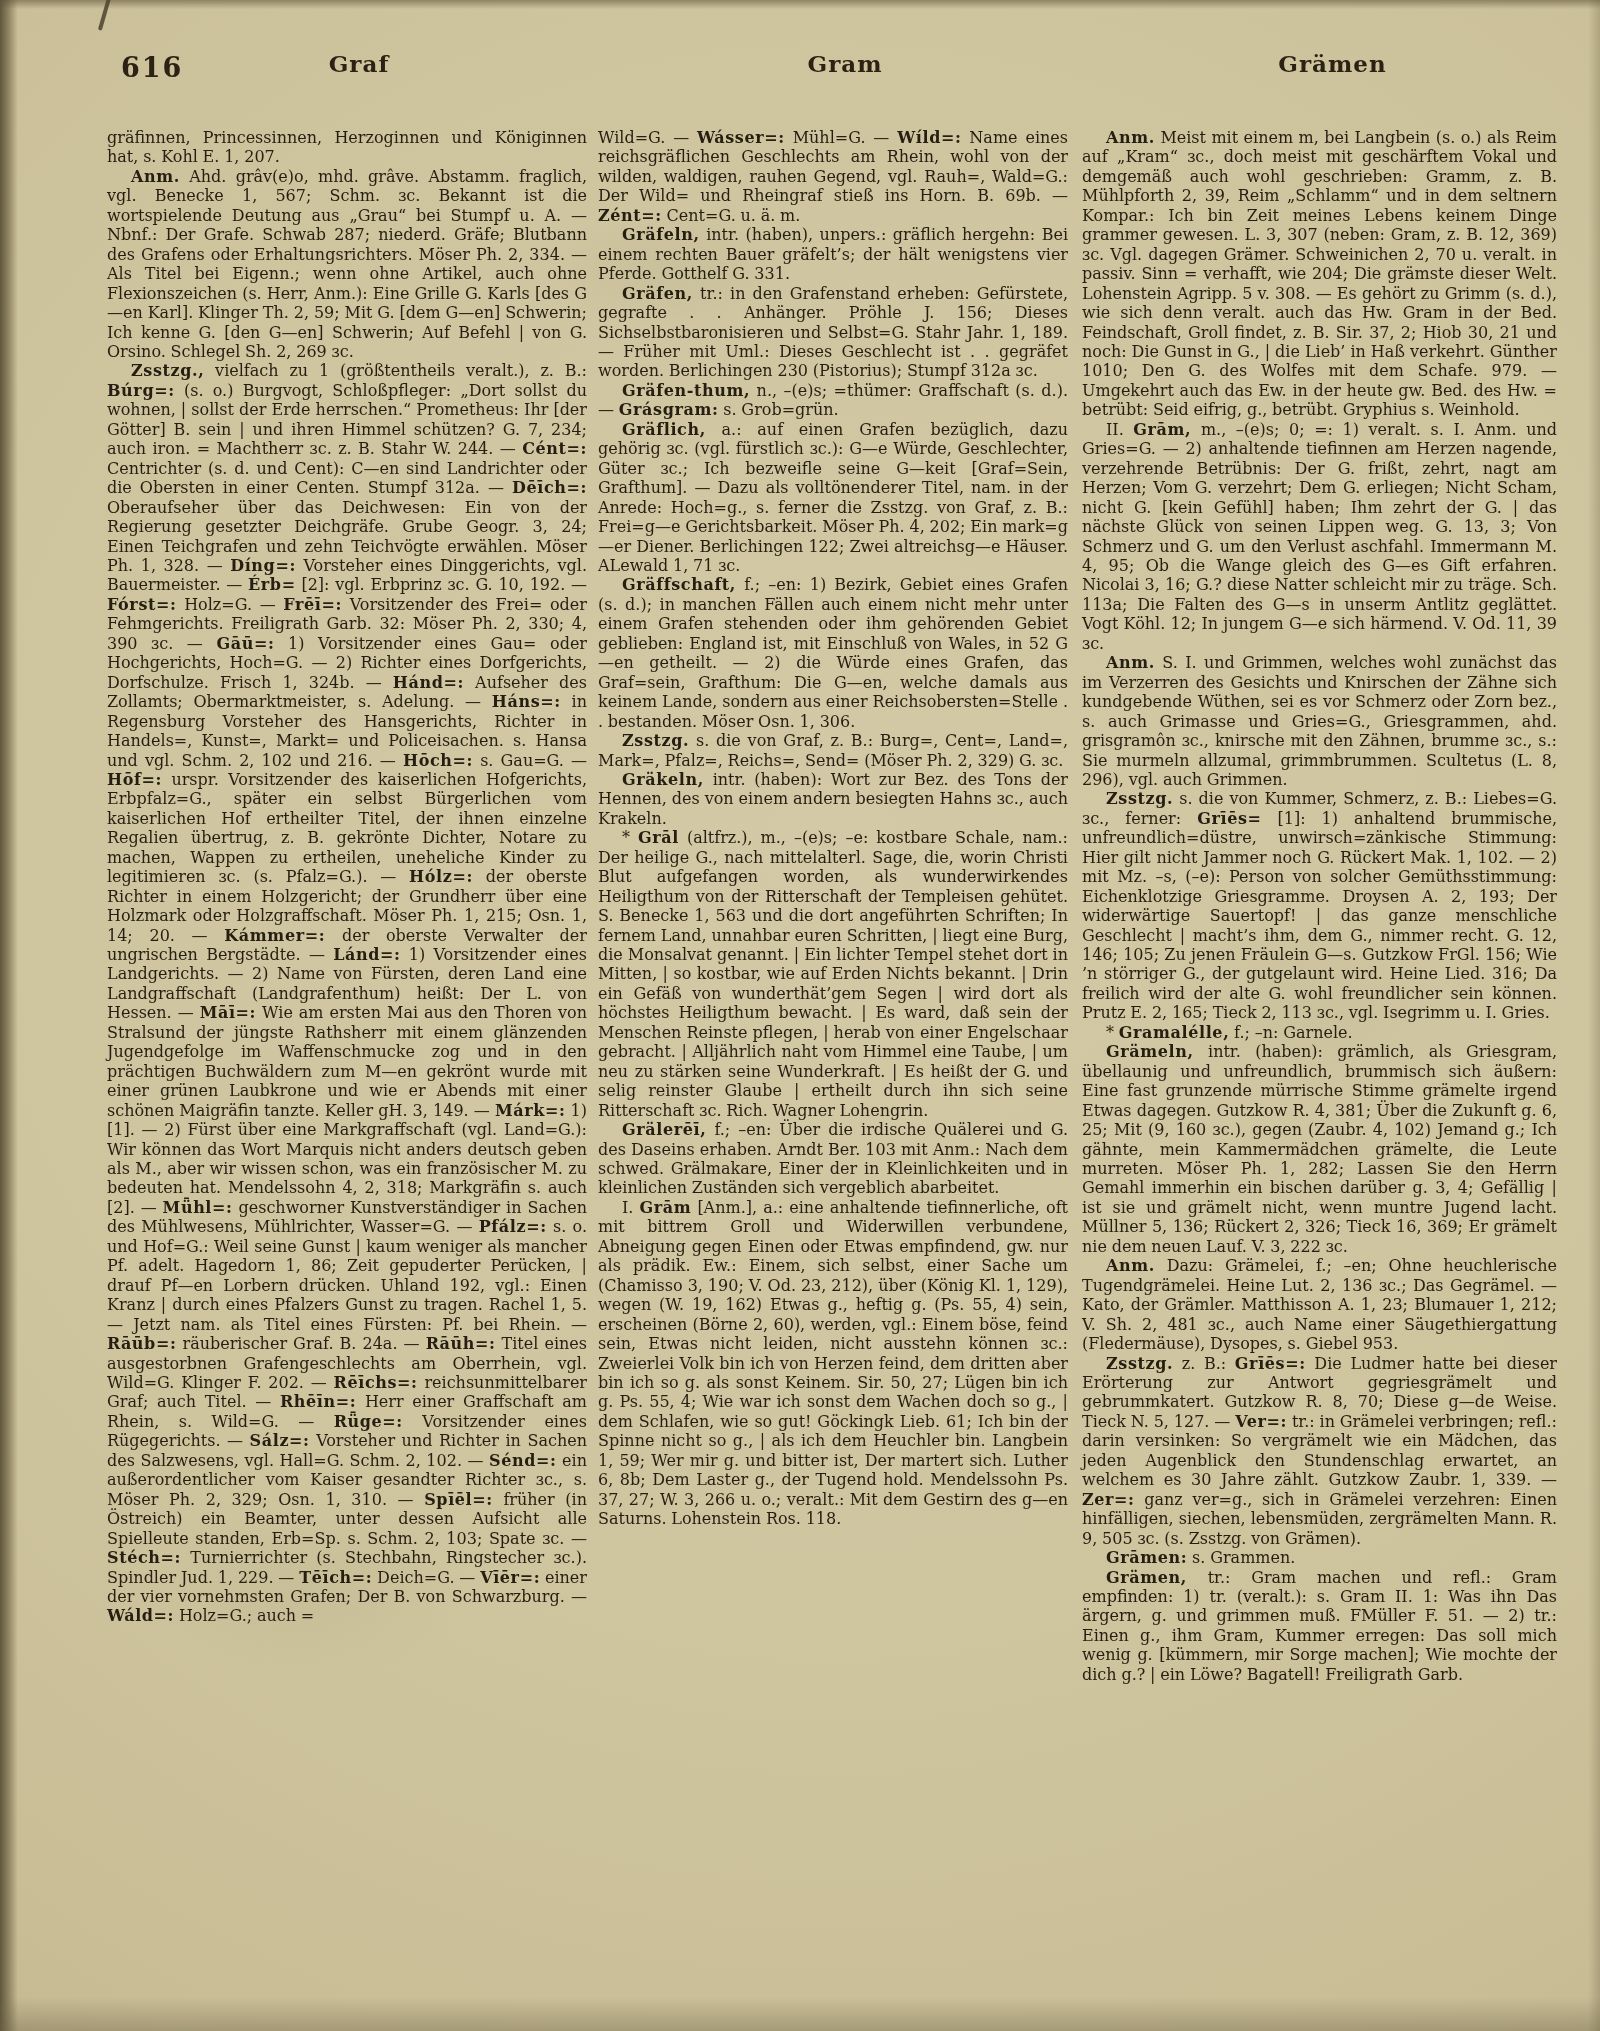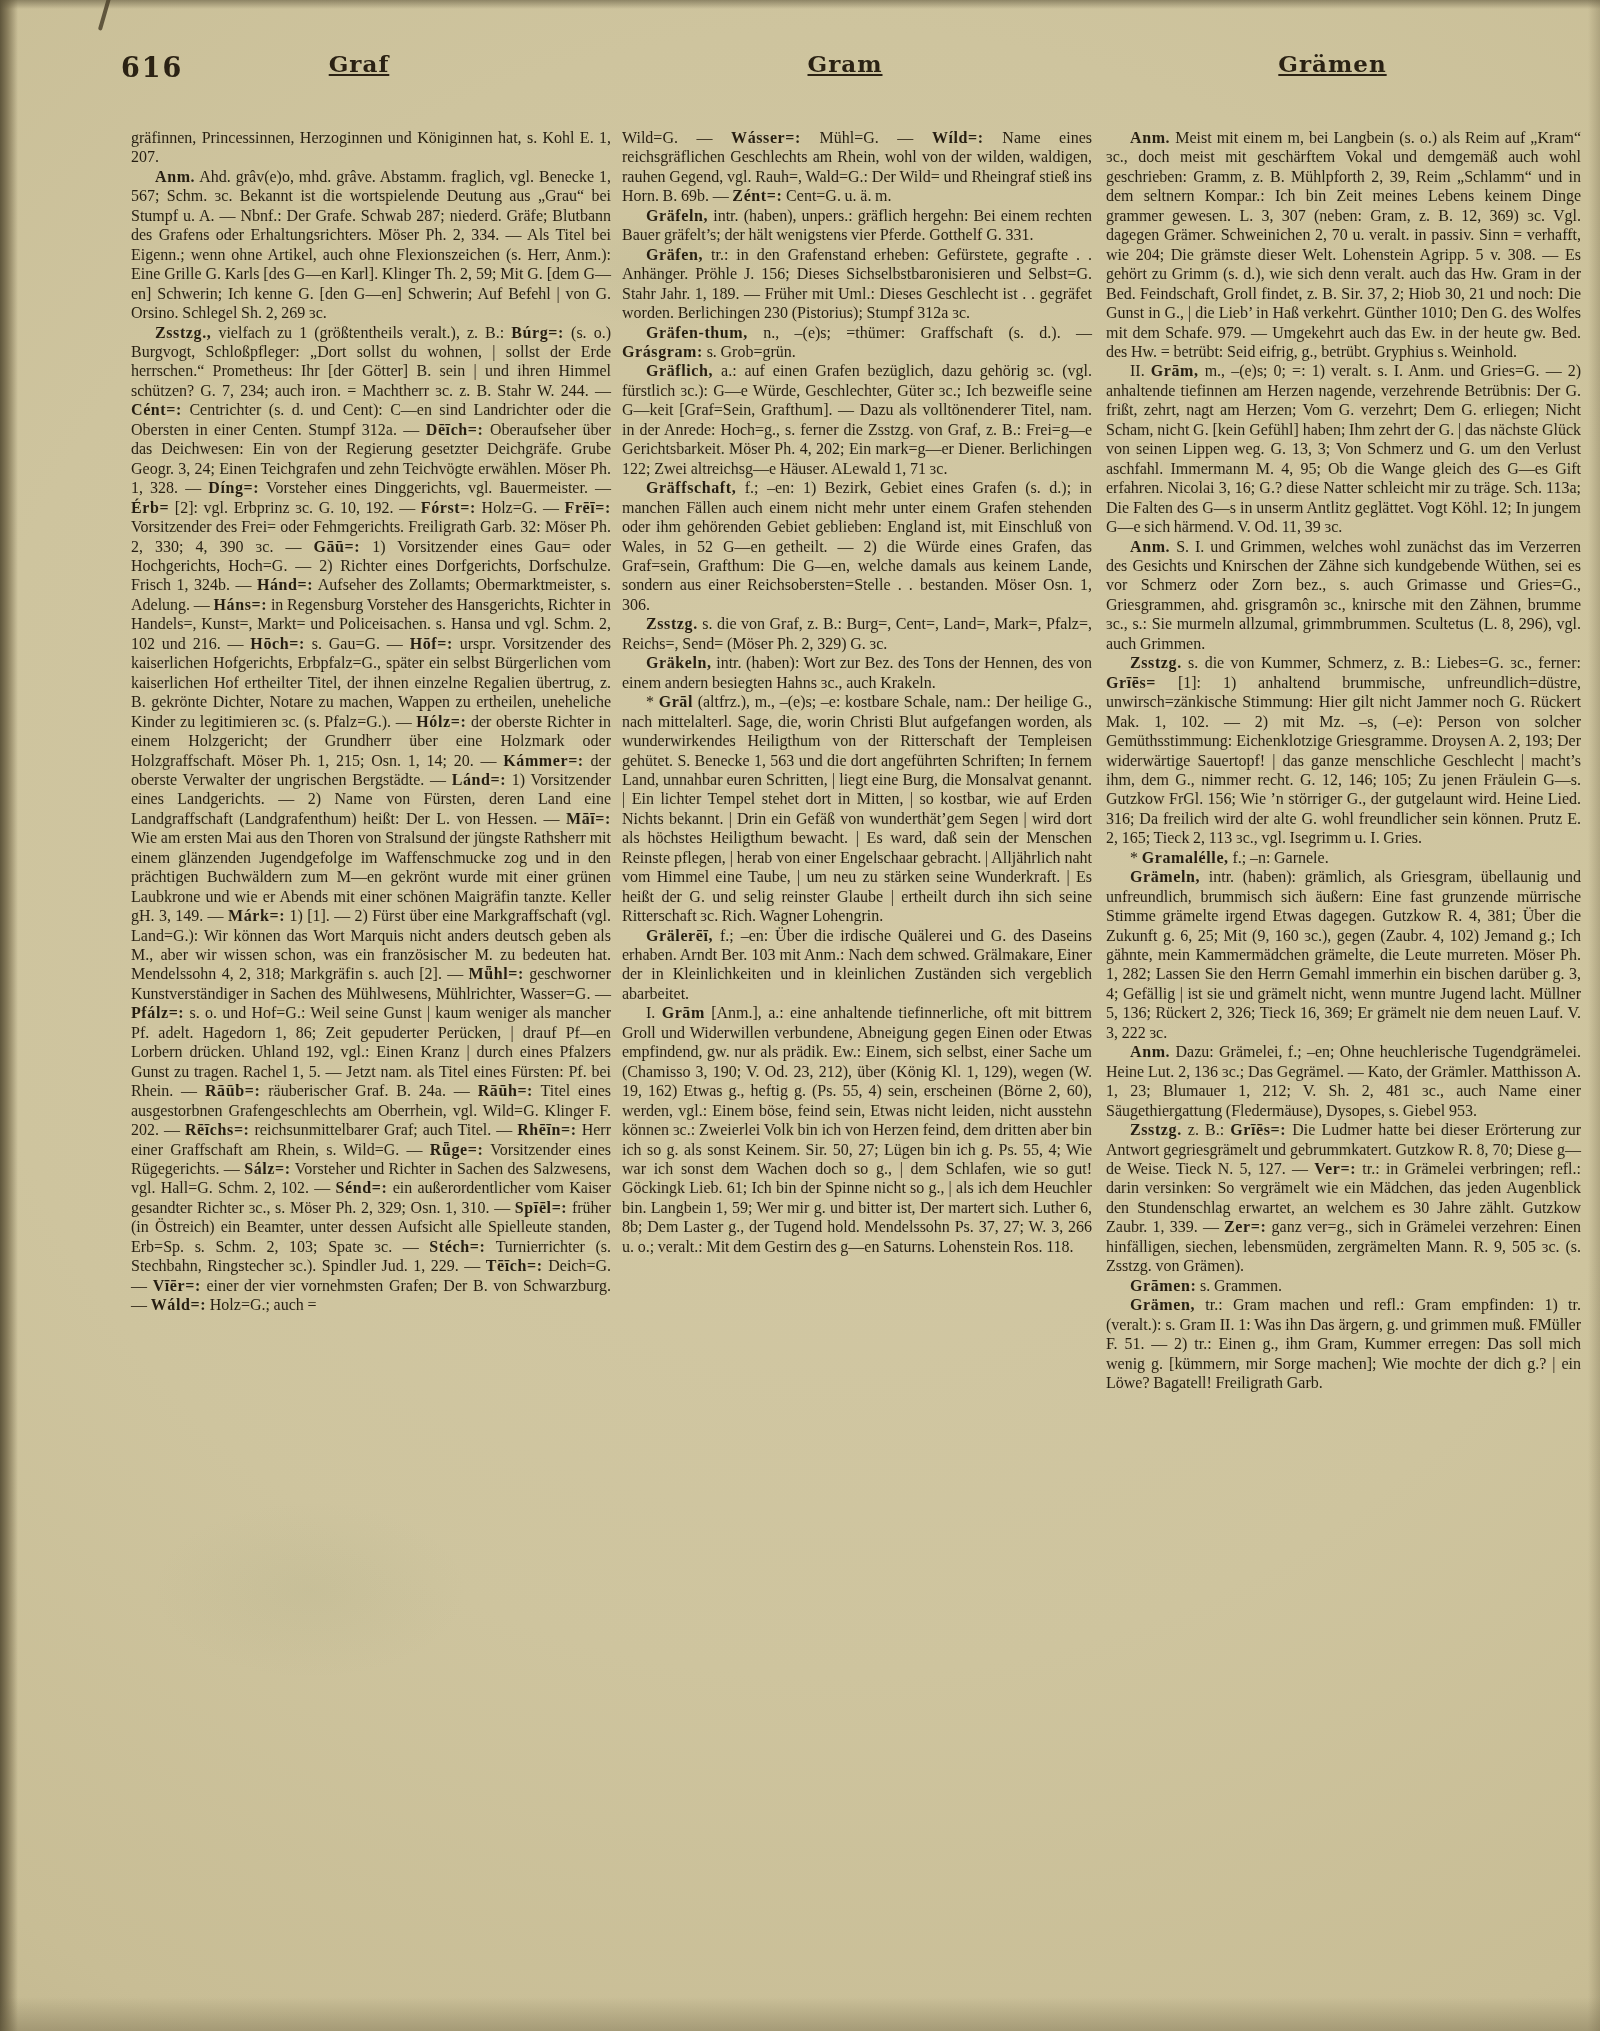--- a/index.html
+++ b/index.html
@@ -31,7 +31,7 @@
   .stain.s3{left:150px;top:1500px;width:320px;height:180px;
     background:radial-gradient(ellipse,rgba(130,140,100,.08),rgba(130,140,100,0) 70%);}
 
-  .header{position:absolute;top:50px;left:119px;right:30px;height:36px;color:#2b2214;text-decoration:underline;}
+  .header{position:absolute;top:50px;left:119px;right:30px;height:36px;color:#2b2214;}
   .pagenum{position:absolute;left:2px;top:2px;font-weight:bold;font-size:27px;letter-spacing:2px;}
   .htitles{display:flex;}
   .ht{font-weight:bold;font-size:23px;text-align:center;letter-spacing:1px;}

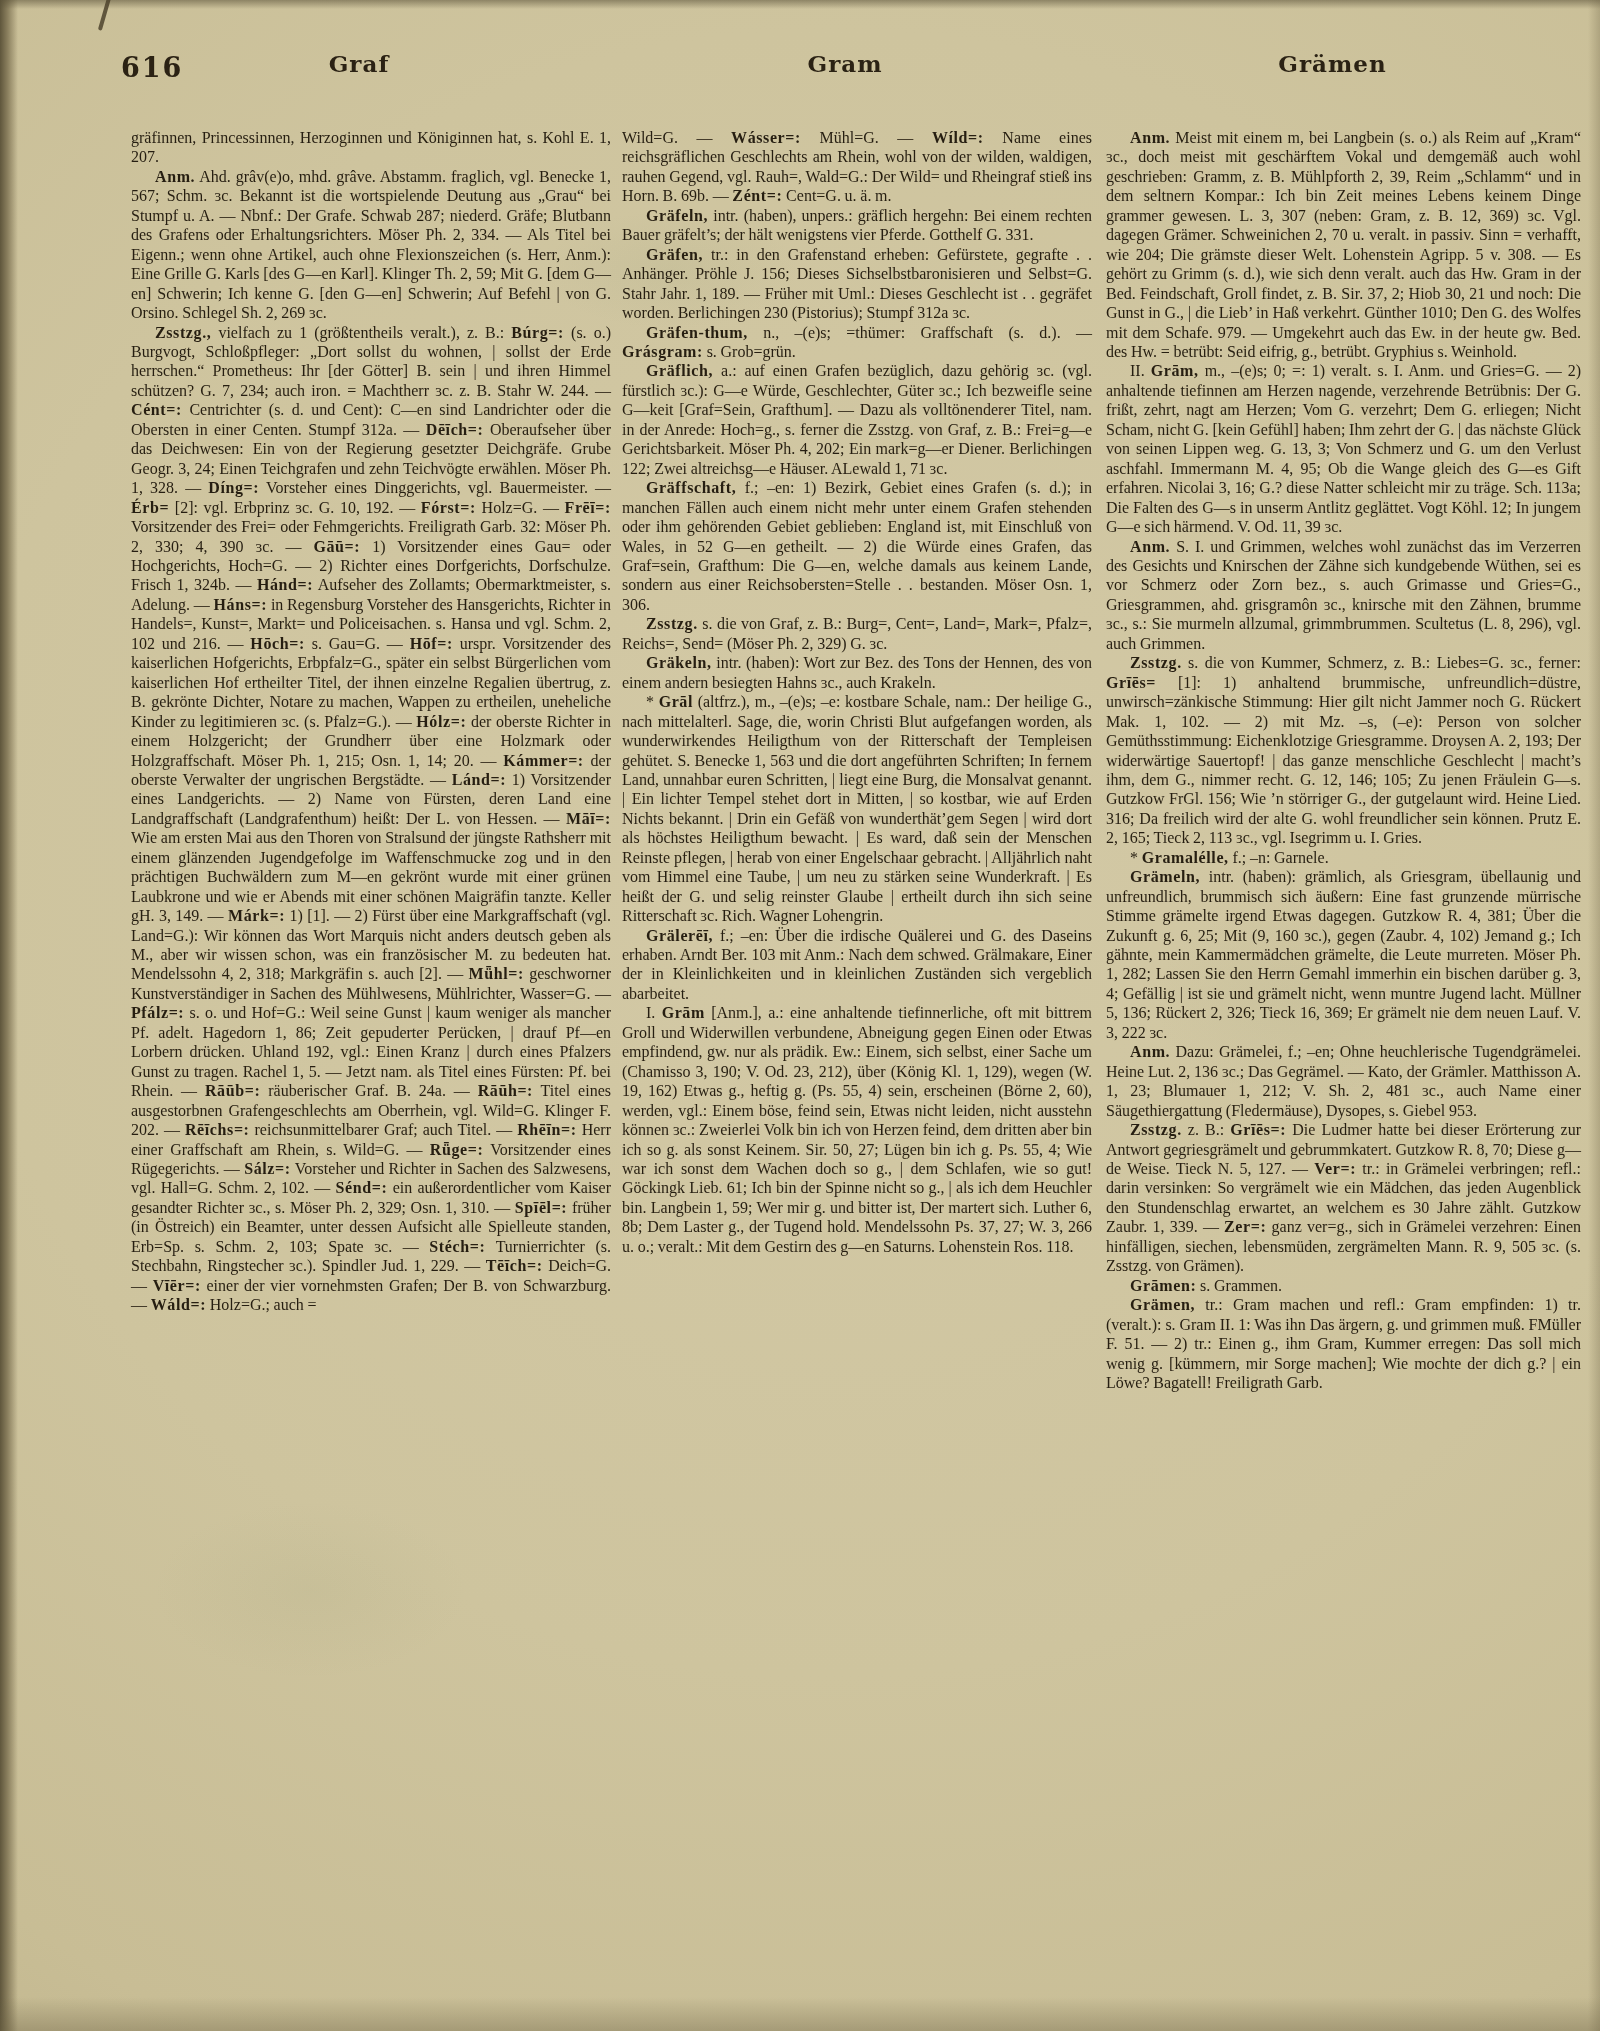--- a/index.html
+++ b/index.html
@@ -39,7 +39,7 @@
   .ht.h2{width:470px;margin-right:15px}
   .ht.h3{width:475px}
 
-  .cols{position:absolute;top:128px;left:131px;display:flex;font-family:Liberation Serif, serif;}
+  .cols{position:absolute;top:128px;left:107px;display:flex;}
   .col{
     font-size:16px;line-height:19.45px;color:#261e11;
     text-align:justify;word-spacing:-0.3px;

